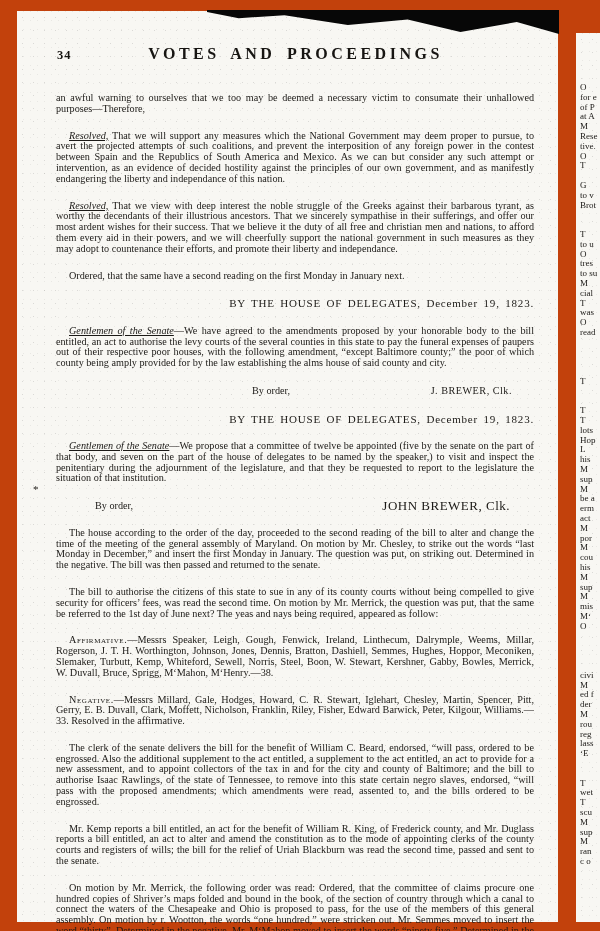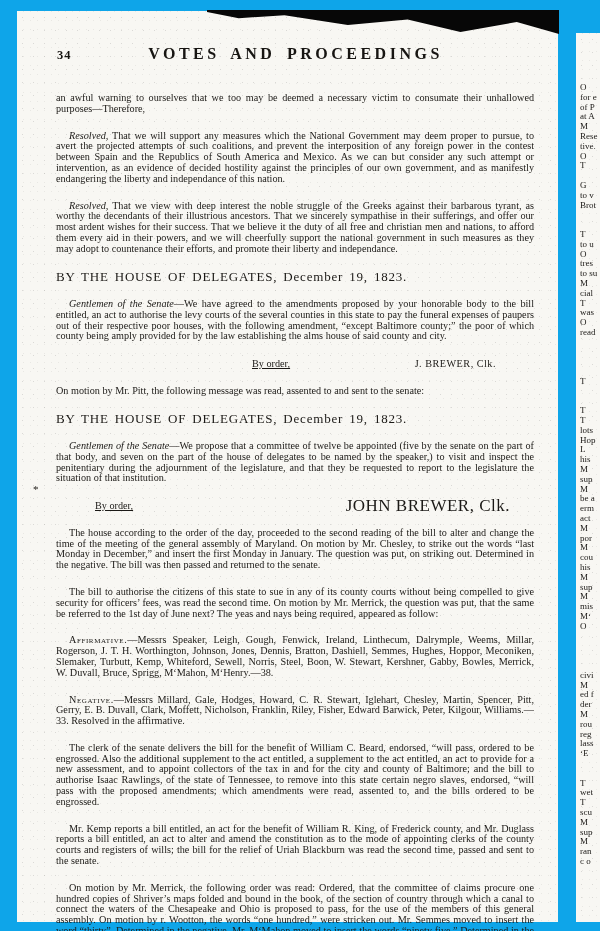--- a/index.html
+++ b/index.html
@@ -8,7 +8,7 @@
     background:#070707;
     font-family:"Liberation Serif","DejaVu Serif",serif;
   }
-  .scan{position:relative;width:600px;height:931px;background:#0ea5e9;}
+  .scan{position:relative;width:600px;height:931px;background:#c2410c;}
   .paper{
     background-color:#f8f7f3;
     background-image:

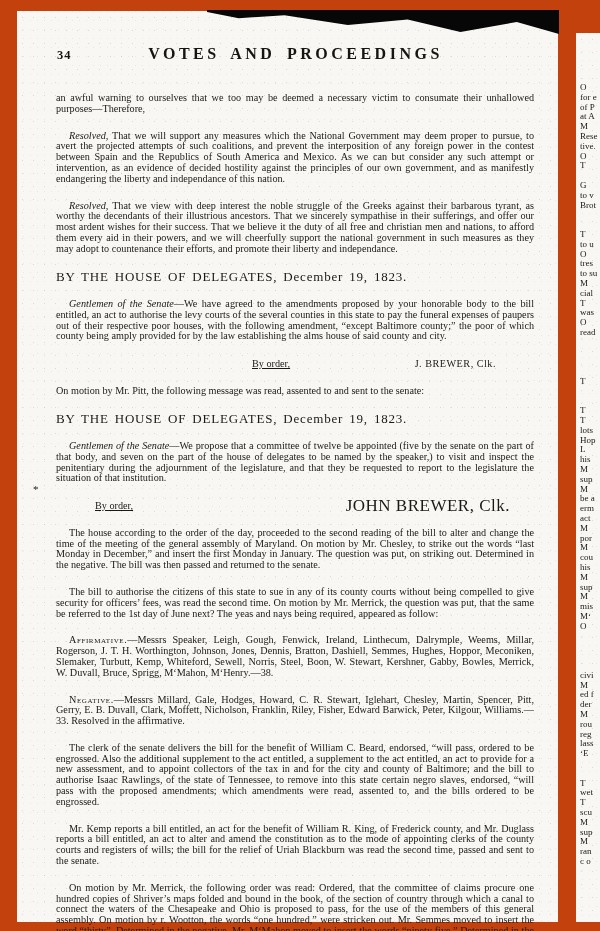--- a/index.html
+++ b/index.html
@@ -43,7 +43,7 @@
   }
   .textcol p{margin:16px;padding:0;text-indent:13px;}
   .textcol p.noindent{text-indent:0;}
-  .lead-i{font-style:italic;}
+  .lead-i{font-style:italic;text-decoration:underline;}
   .lead-sc{font-variant:small-caps;letter-spacing:.6px;}
   .doc-head{
     margin:0;text-align:left;text-indent:0 !important;

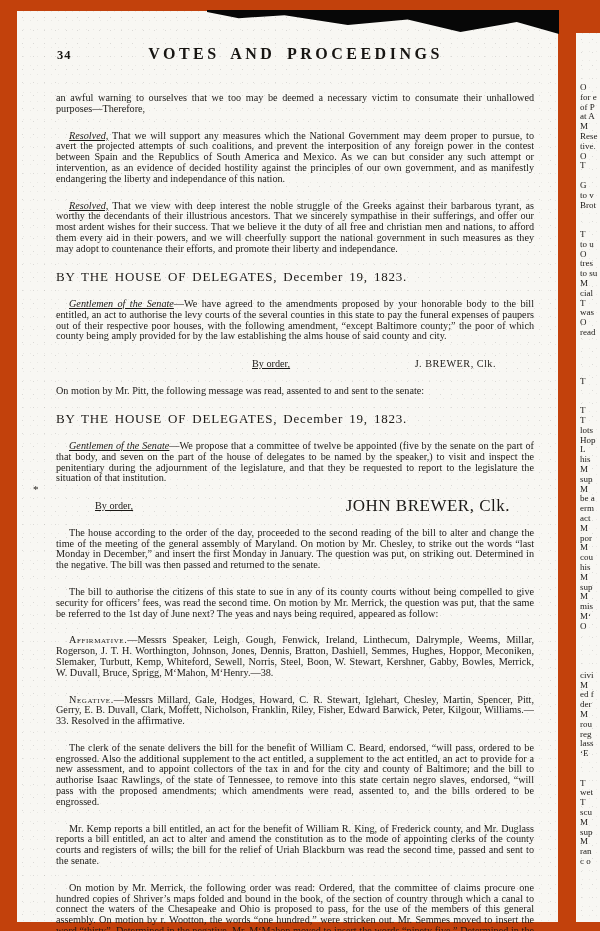--- a/index.html
+++ b/index.html
@@ -88,6 +88,7 @@
       <p class="noindent"><span>an awful warning to ourselves that we too may be deemed a necessary victim to consumate their unhallowed purposes—Therefore,</span></p>
       <p><span class="lead-i">Resolved,</span><span> That we will support any measures which the National Government may deem proper to pursue, to avert the projected attempts of such coalitions, and prevent the interposition of any foreign power in the contest between Spain and the Republics of South America and Mexico.  As we can but consider any such attempt or intervention, as an evidence of decided hostility against the principles of our own government, and as manifestly endangering the liberty and independance of this nation.</span></p>
       <p><span class="lead-i">Resolved,</span><span> That we view with deep interest the noble struggle of the Greeks against their barbarous tyrant, as worthy the decendants of their illustrious ancestors.  That we sincerely sympathise in their sufferings, and offer our most ardent wishes for their success.  That we believe it the duty of all free and christian men and nations, to afford them every aid in their powers, and we will cheerfully support the national government in such measures as they may adopt to countenance their efforts, and promote their liberty and independance.</span></p>
+      <p><span>Ordered, that the same have a second reading on the first Monday in January next.</span></p>
 
       <p class="doc-head">BY THE HOUSE OF DELEGATES, December 19, 1823.</p>
       <p><span class="lead-i">Gentlemen of the Senate</span><span>—We have agreed to the amendments proposed by your honorable body to the bill entitled, an act to authorise the levy courts of the several counties in this state to pay the funeral expenses of paupers out of their respective poor houses, with the following amendment, “except Baltimore county;” the poor of which county being amply provided for by the law establishing the alms house of said county and city.</span></p>

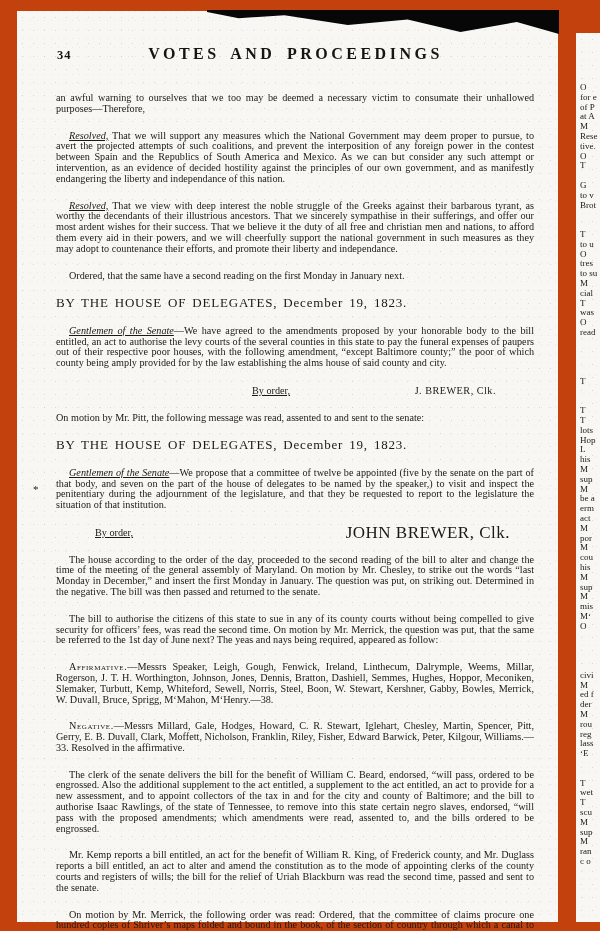--- a/index.html
+++ b/index.html
@@ -46,8 +46,8 @@
   .lead-i{font-style:italic;text-decoration:underline;}
   .lead-sc{font-variant:small-caps;letter-spacing:.6px;}
   .doc-head{
-    margin:0;text-align:left;text-indent:0 !important;
-    font-size:13px;letter-spacing:.8px;word-spacing:2px;line-height:12.5px;
+    margin:0;text-align:right;text-indent:0 !important;
+    font-size:11px;letter-spacing:.8px;word-spacing:2px;line-height:12.5px;
   }
   .byorder{display:flex;line-height:11.5px;}
   .byorder .bo-left{white-space:nowrap;text-decoration:underline;}

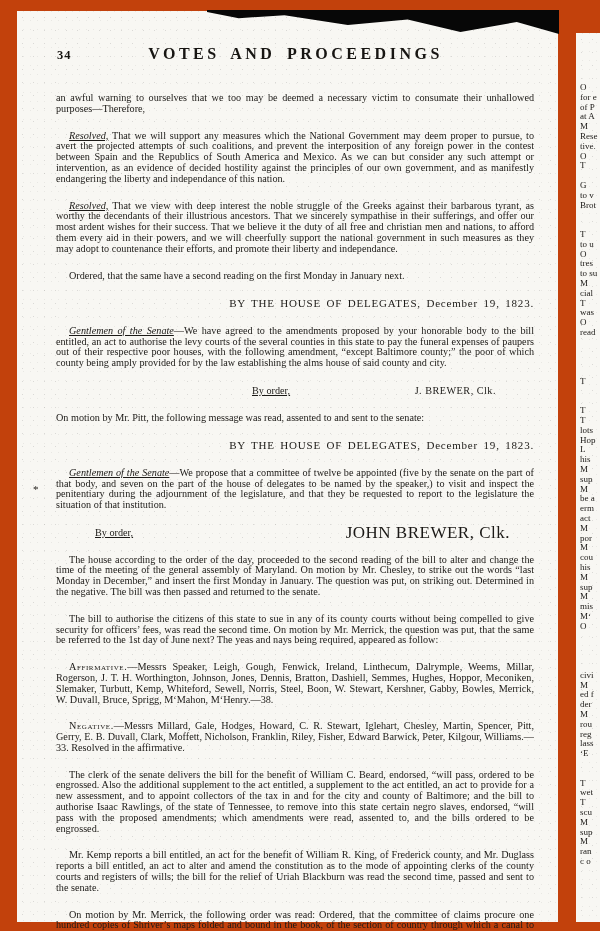--- a/index.html
+++ b/index.html
@@ -50,7 +50,7 @@
     font-size:11px;letter-spacing:.8px;word-spacing:2px;line-height:12.5px;
   }
   .byorder{display:flex;line-height:11.5px;}
-  .byorder .bo-left{white-space:nowrap;text-decoration:underline;}
+  .byorder .bo-left{white-space:nowrap;}
   .byorder .bo-right{margin-left:auto;white-space:nowrap;letter-spacing:.5px;}
   .byorder.bo1 .bo-left{margin-left:212px;}
   .byorder.bo1 .bo-right{margin-right:54px;}

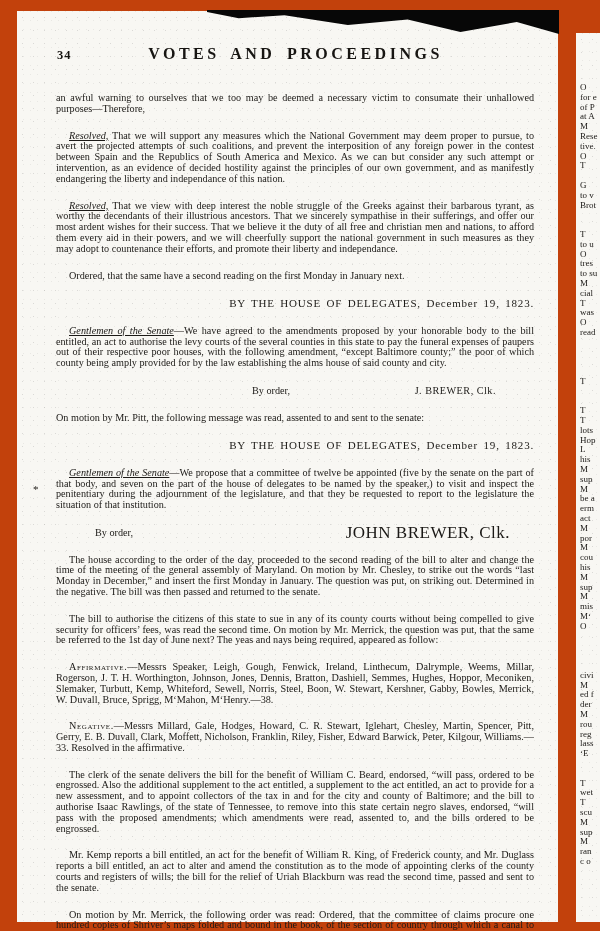--- a/index.html
+++ b/index.html
@@ -53,7 +53,7 @@
   .byorder .bo-left{white-space:nowrap;}
   .byorder .bo-right{margin-left:auto;white-space:nowrap;letter-spacing:.5px;}
   .byorder.bo1 .bo-left{margin-left:212px;}
-  .byorder.bo1 .bo-right{margin-right:54px;}
+  .byorder.bo1 .bo-right{margin-right:38px;}
   .byorder.bo2 .bo-left{margin-left:55px;}
   .byorder.bo2 .bo-right{margin-right:40px;font-size:17px;}
   .margin-mark{

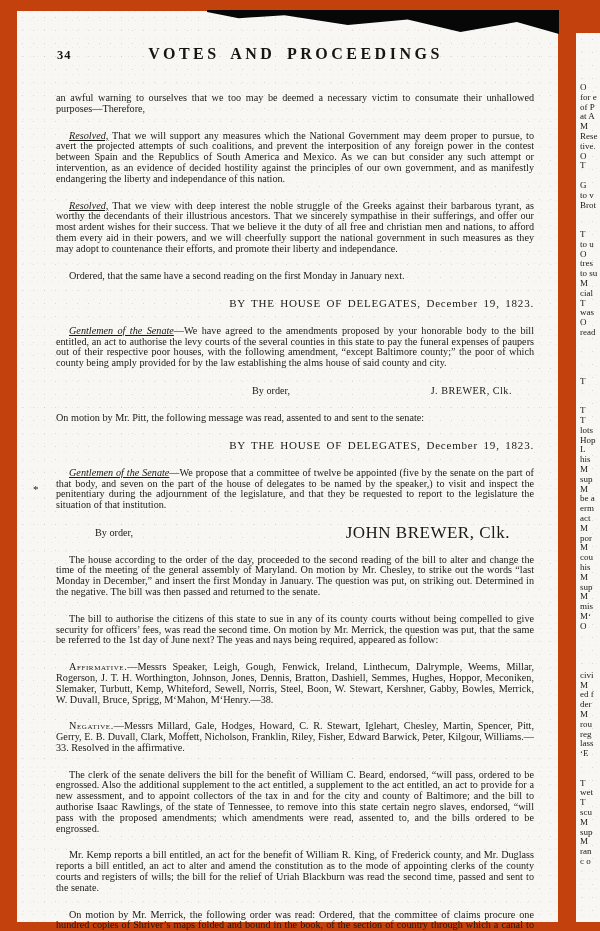--- a/index.html
+++ b/index.html
@@ -96,7 +96,6 @@
         <span class="bo-left">By order,</span>
         <span class="bo-right">J. BREWER, Clk.</span>
       </div>
-      <p class="noindent"><span>On motion by Mr. Pitt, the following message was read, assented to and sent to the senate:</span></p>
 
       <p class="doc-head">BY THE HOUSE OF DELEGATES, December 19, 1823.</p>
       <p><span class="lead-i">Gentlemen of the Senate</span><span>—We propose that a committee of twelve be appointed (five by the senate on the part of that body, and seven on the part of the house of delegates to be named by the speaker,) to visit and inspect the penitentiary during the adjournment of the legislature, and that they be requested to report to the legislature the situation of that institution.</span></p>

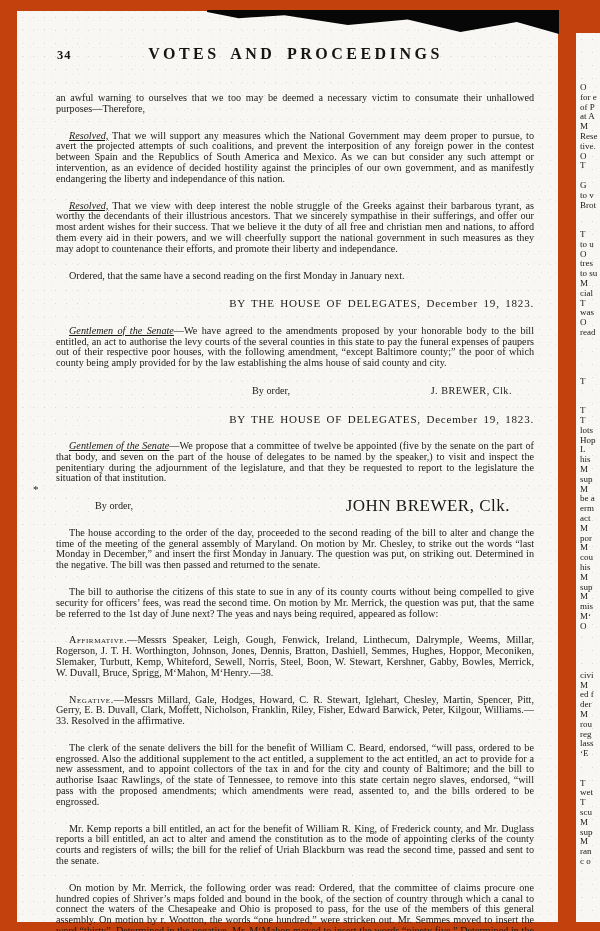--- a/index.html
+++ b/index.html
@@ -55,7 +55,7 @@
   .byorder.bo1 .bo-left{margin-left:212px;}
   .byorder.bo1 .bo-right{margin-right:38px;}
   .byorder.bo2 .bo-left{margin-left:55px;}
-  .byorder.bo2 .bo-right{margin-right:40px;font-size:17px;}
+  .byorder.bo2 .bo-right{margin-right:40px;font-size:13px;}
   .margin-mark{
     position:absolute;left:16px;top:472px;font-size:11px;color:#23201c;
   }

